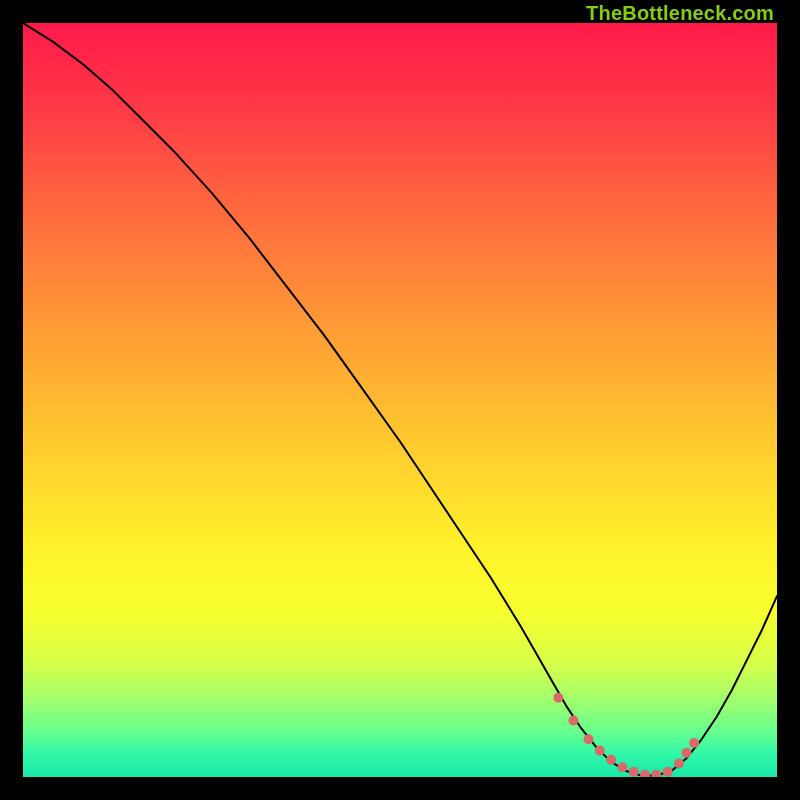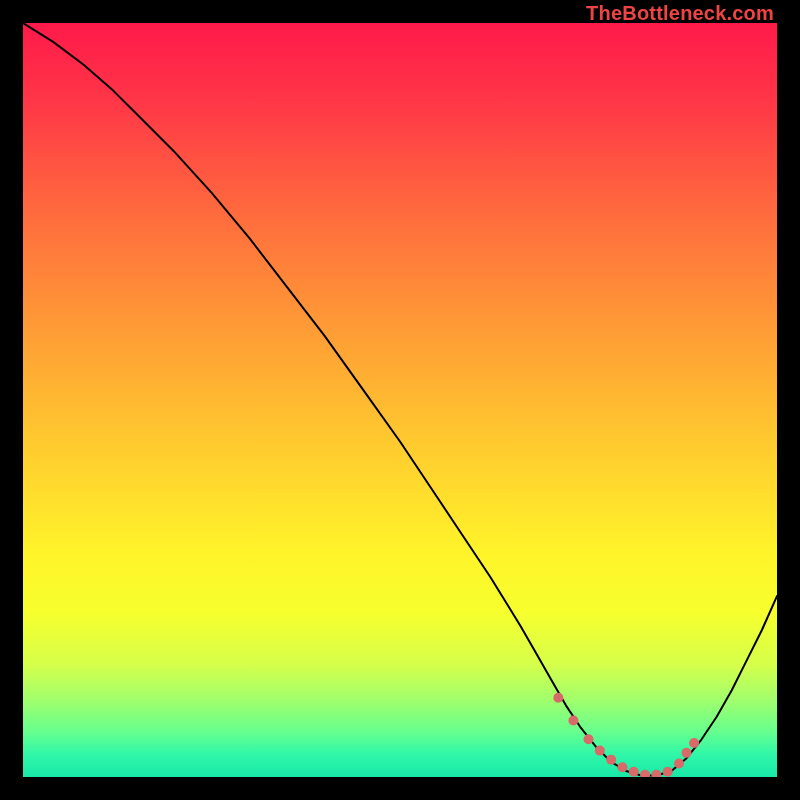--- a/index.html
+++ b/index.html
@@ -32,7 +32,7 @@
     font-family: Arial, Helvetica, sans-serif;
     font-size: 20px;
     font-weight: 600;
-    color: #ef4444;
+    color: #84cc16;
     letter-spacing: 0.2px;
   }
   svg {

